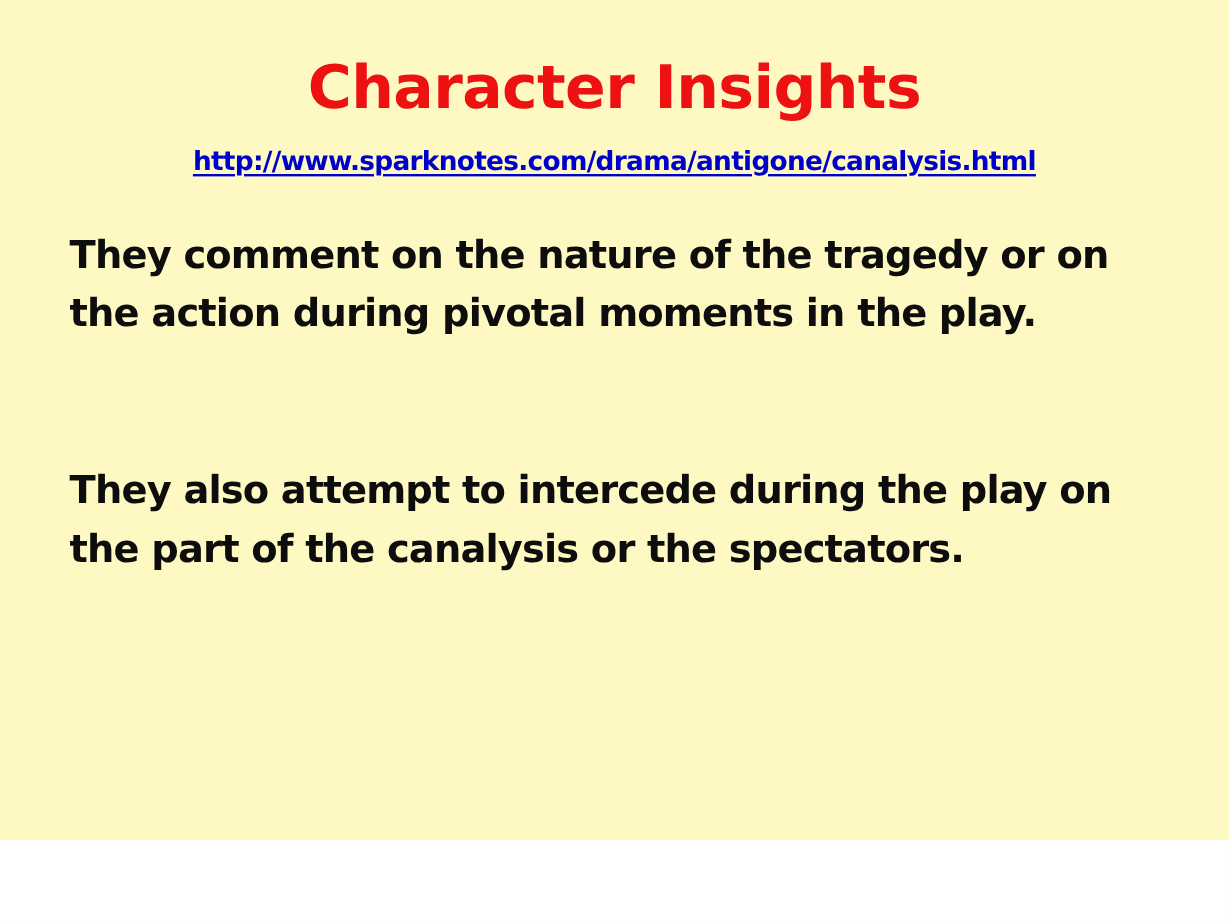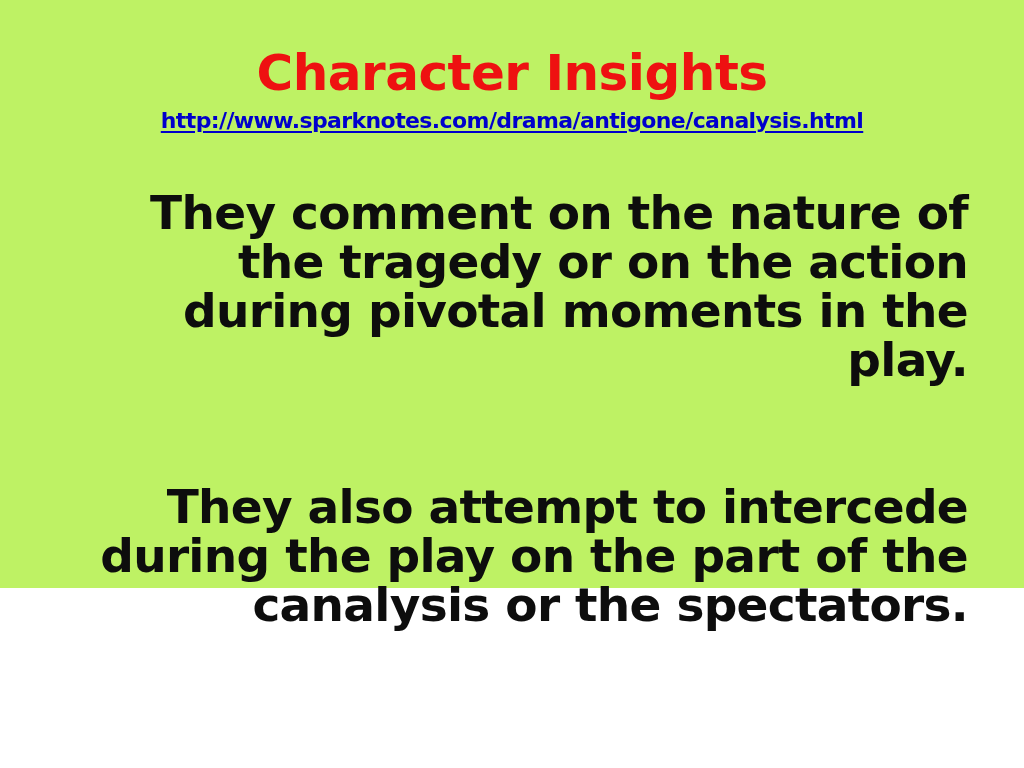--- a/index.html
+++ b/index.html
@@ -17,8 +17,8 @@
   .slide {
     position: relative;
     width: 1024px;
-    height: 588px;
-    background: #bef264;
+    height: 700px;
+    background: #fef9c3;
     box-sizing: border-box;
   }
   .slide-header {

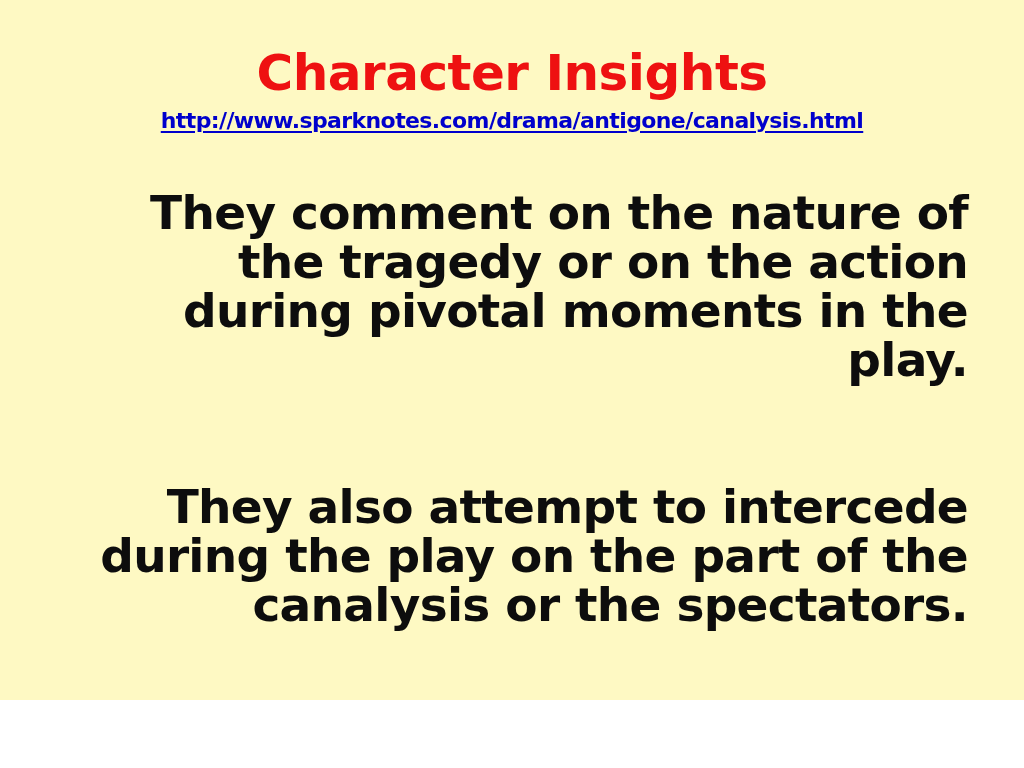--- a/index.html
+++ b/index.html
@@ -40,7 +40,7 @@
   }
   .slide-subtitle-link {
     display: inline-block;
-    margin-top: 5px;
+    margin-top: 20px;
     font-family: "DejaVu Sans", "Liberation Sans", sans-serif;
     font-weight: bold;
     font-size: 22px;

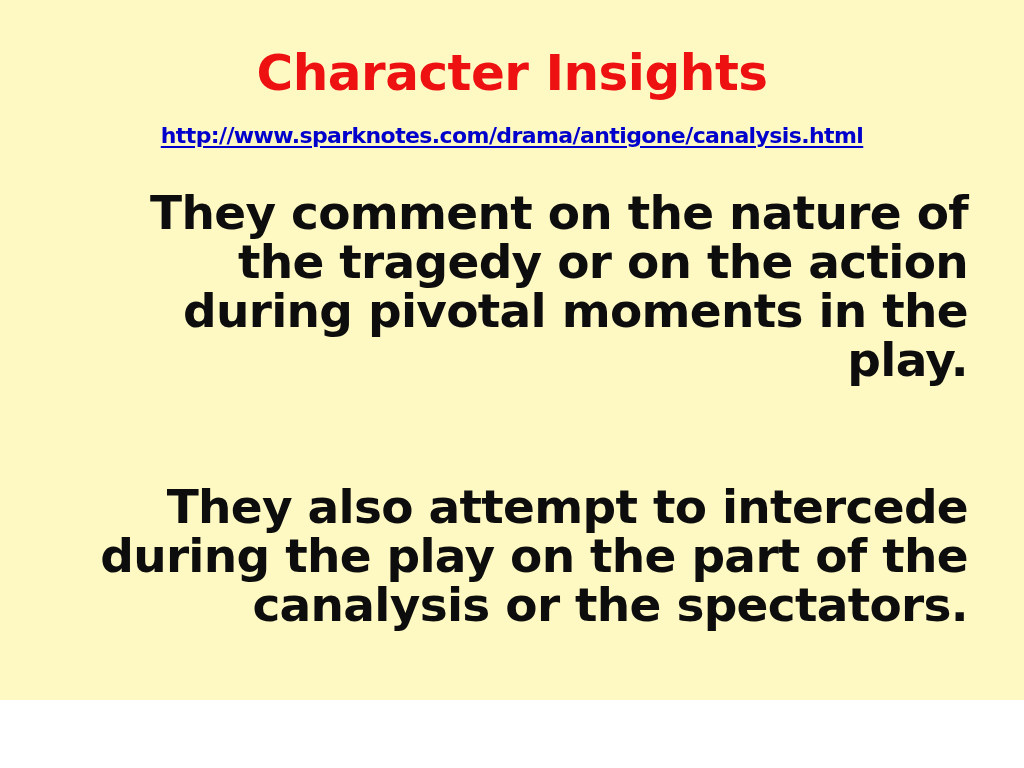--- a/index.html
+++ b/index.html
@@ -62,12 +62,12 @@
   .body-paragraph {
     font-family: "DejaVu Sans", "Liberation Sans", sans-serif;
     font-weight: bold;
-    font-size: 47px;
+    font-size: 32px;
     line-height: 49px;
     letter-spacing: -0.7px;
     color: #0d0d0d;
     margin: 0;
-    text-align: right;
+    text-align: left;
   }
   .paragraph-spacer {
     height: 98px;

